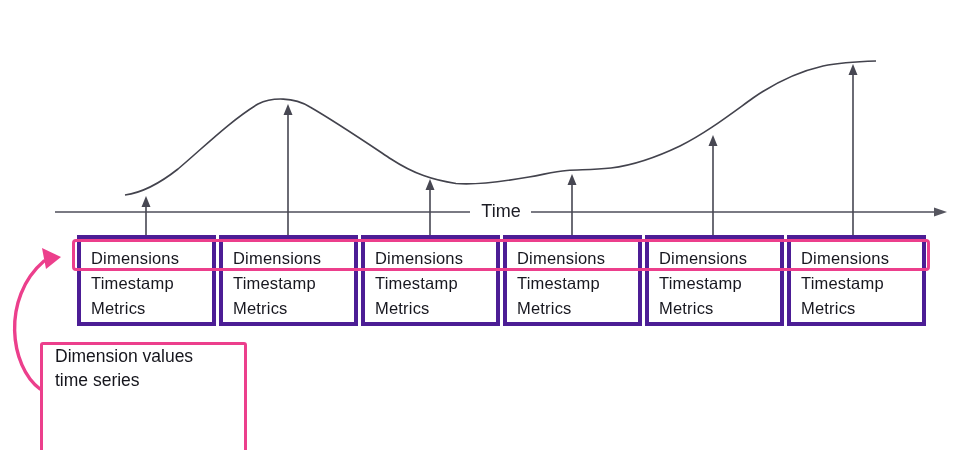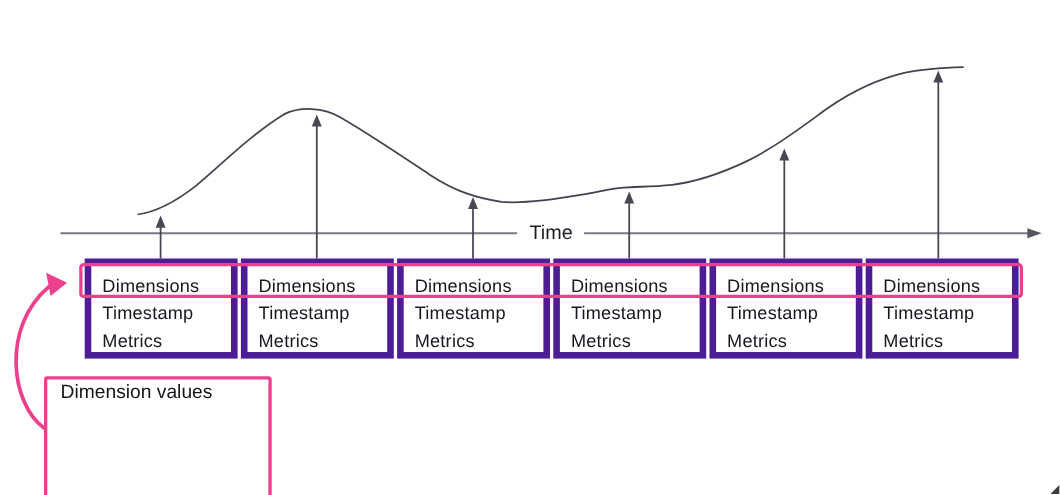--- a/index.html
+++ b/index.html
@@ -10,6 +10,7 @@
     font-family:"Liberation Sans","DejaVu Sans",sans-serif;
     color:#17171f;
     overflow:hidden;
+    border-radius:30px;
   }
   #svg-layer{position:absolute;left:0;top:0;width:964px;height:450px;}
 

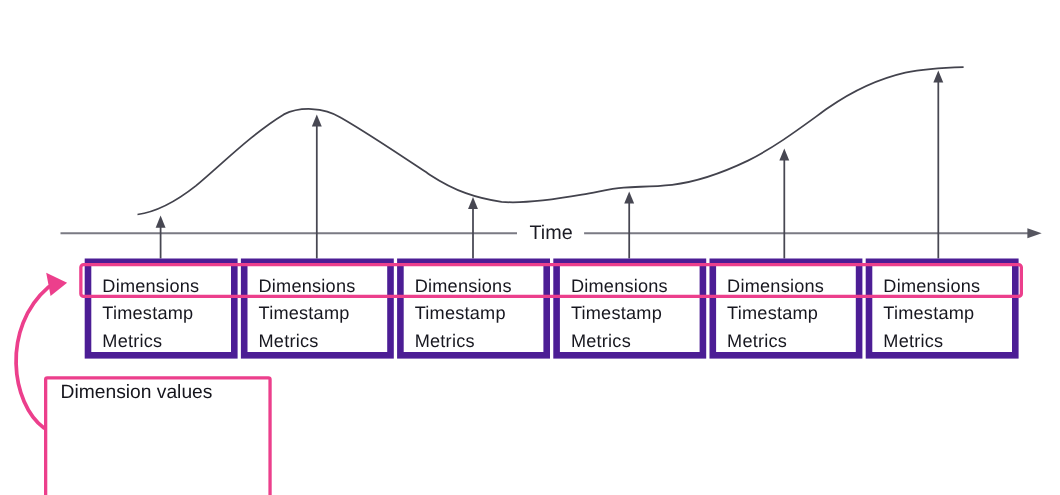--- a/index.html
+++ b/index.html
@@ -29,7 +29,7 @@
     box-sizing:border-box;
     width:139px;height:91px;
     background:#ffffff;
-    border:6px solid #4c1d95;
+    border:4px solid #4c1d95;
     padding:7px 0 0 10px;
   }
   .card-line{

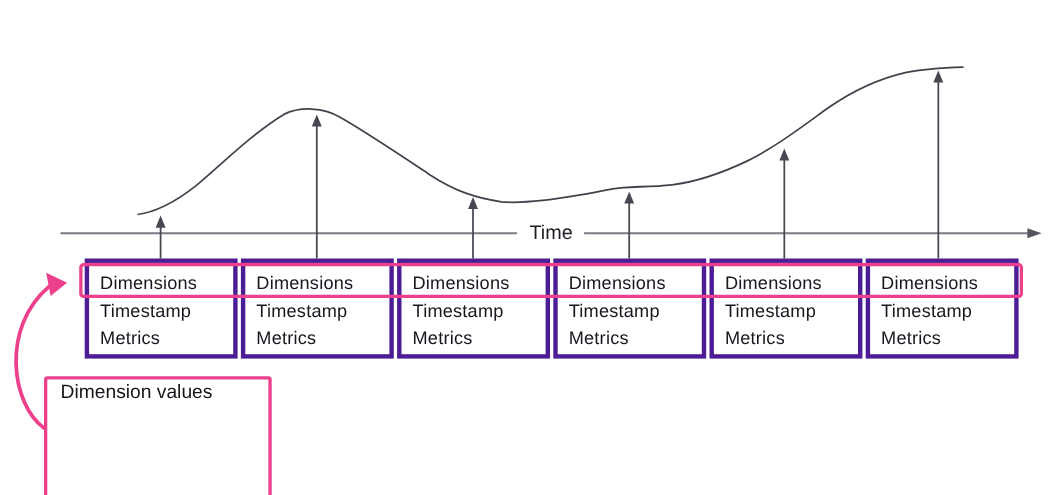--- a/index.html
+++ b/index.html
@@ -165,6 +165,7 @@
 
   <div class="callout">
     <span class="callout-line">Dimension values</span>
+    <span class="callout-line">time series</span>
   </div>
 
 </div>

